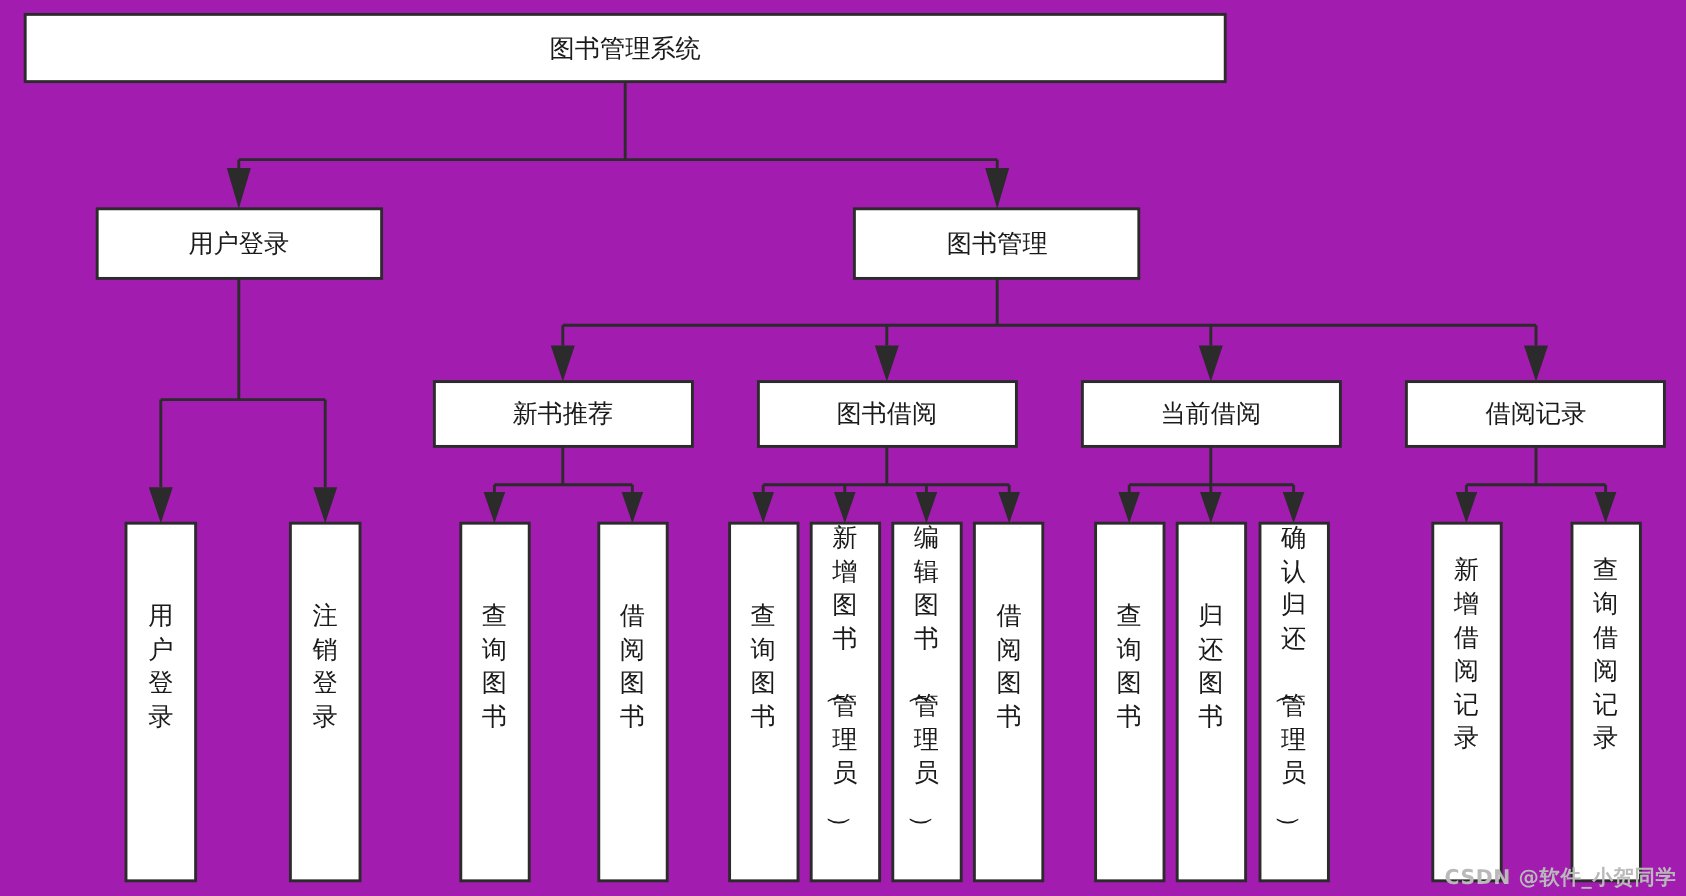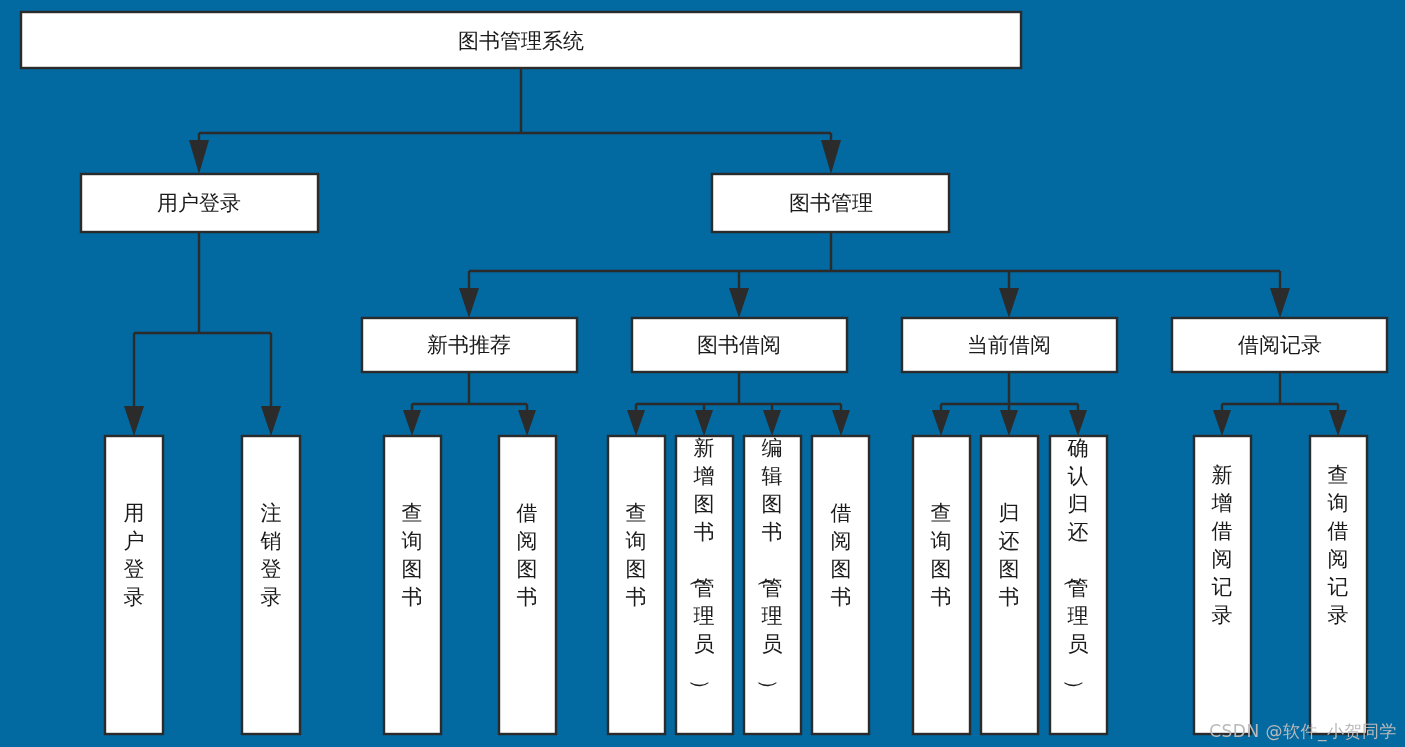--- a/index.html
+++ b/index.html
@@ -15,7 +15,7 @@
     position: relative;
     width: 1405px;
     height: 747px;
-    background: #0369a1;
+    background: #a21caf;
     overflow: hidden;
   }
   svg.diagram-canvas {

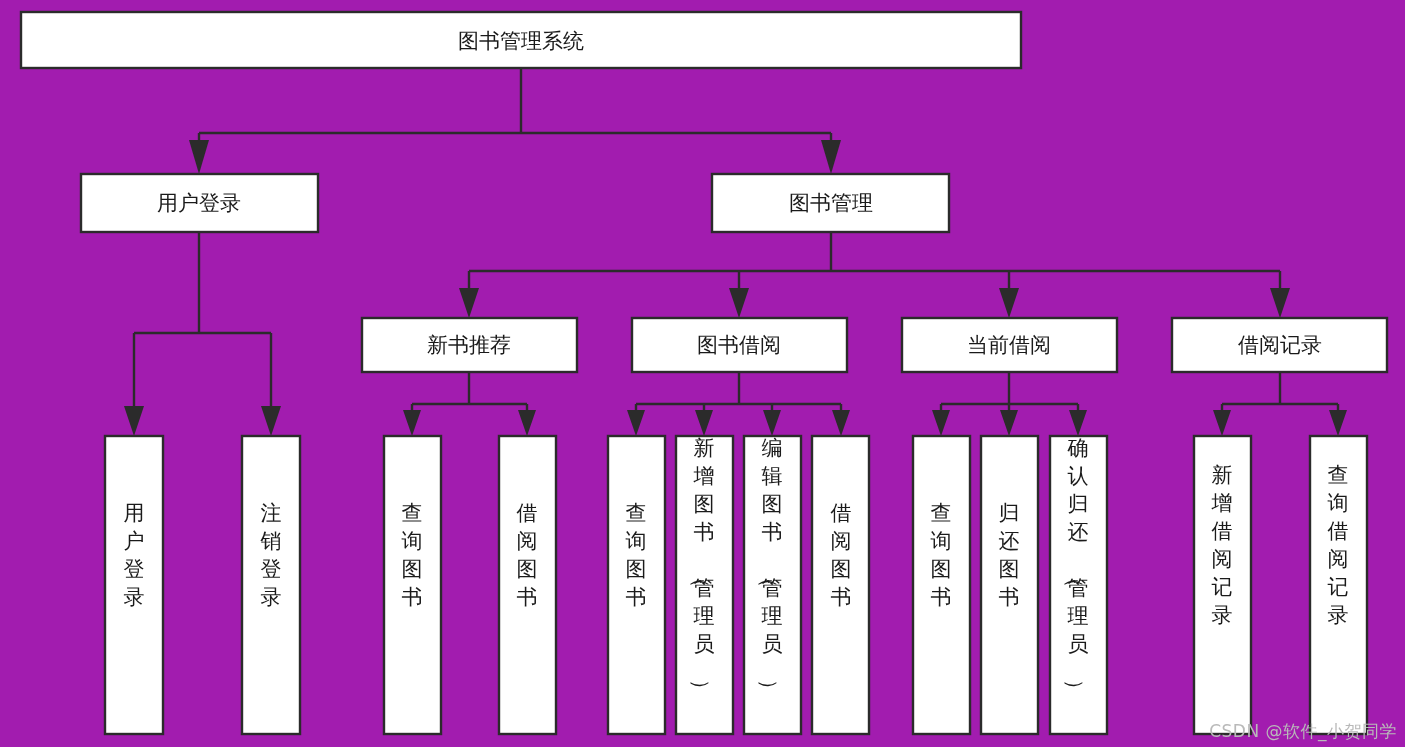--- a/index.html
+++ b/index.html
@@ -63,6 +63,7 @@
     letter-spacing: 0.5px;
     white-space: nowrap;
     user-select: none;
+    font-weight: bold;
   }
 </style>
 </head>

